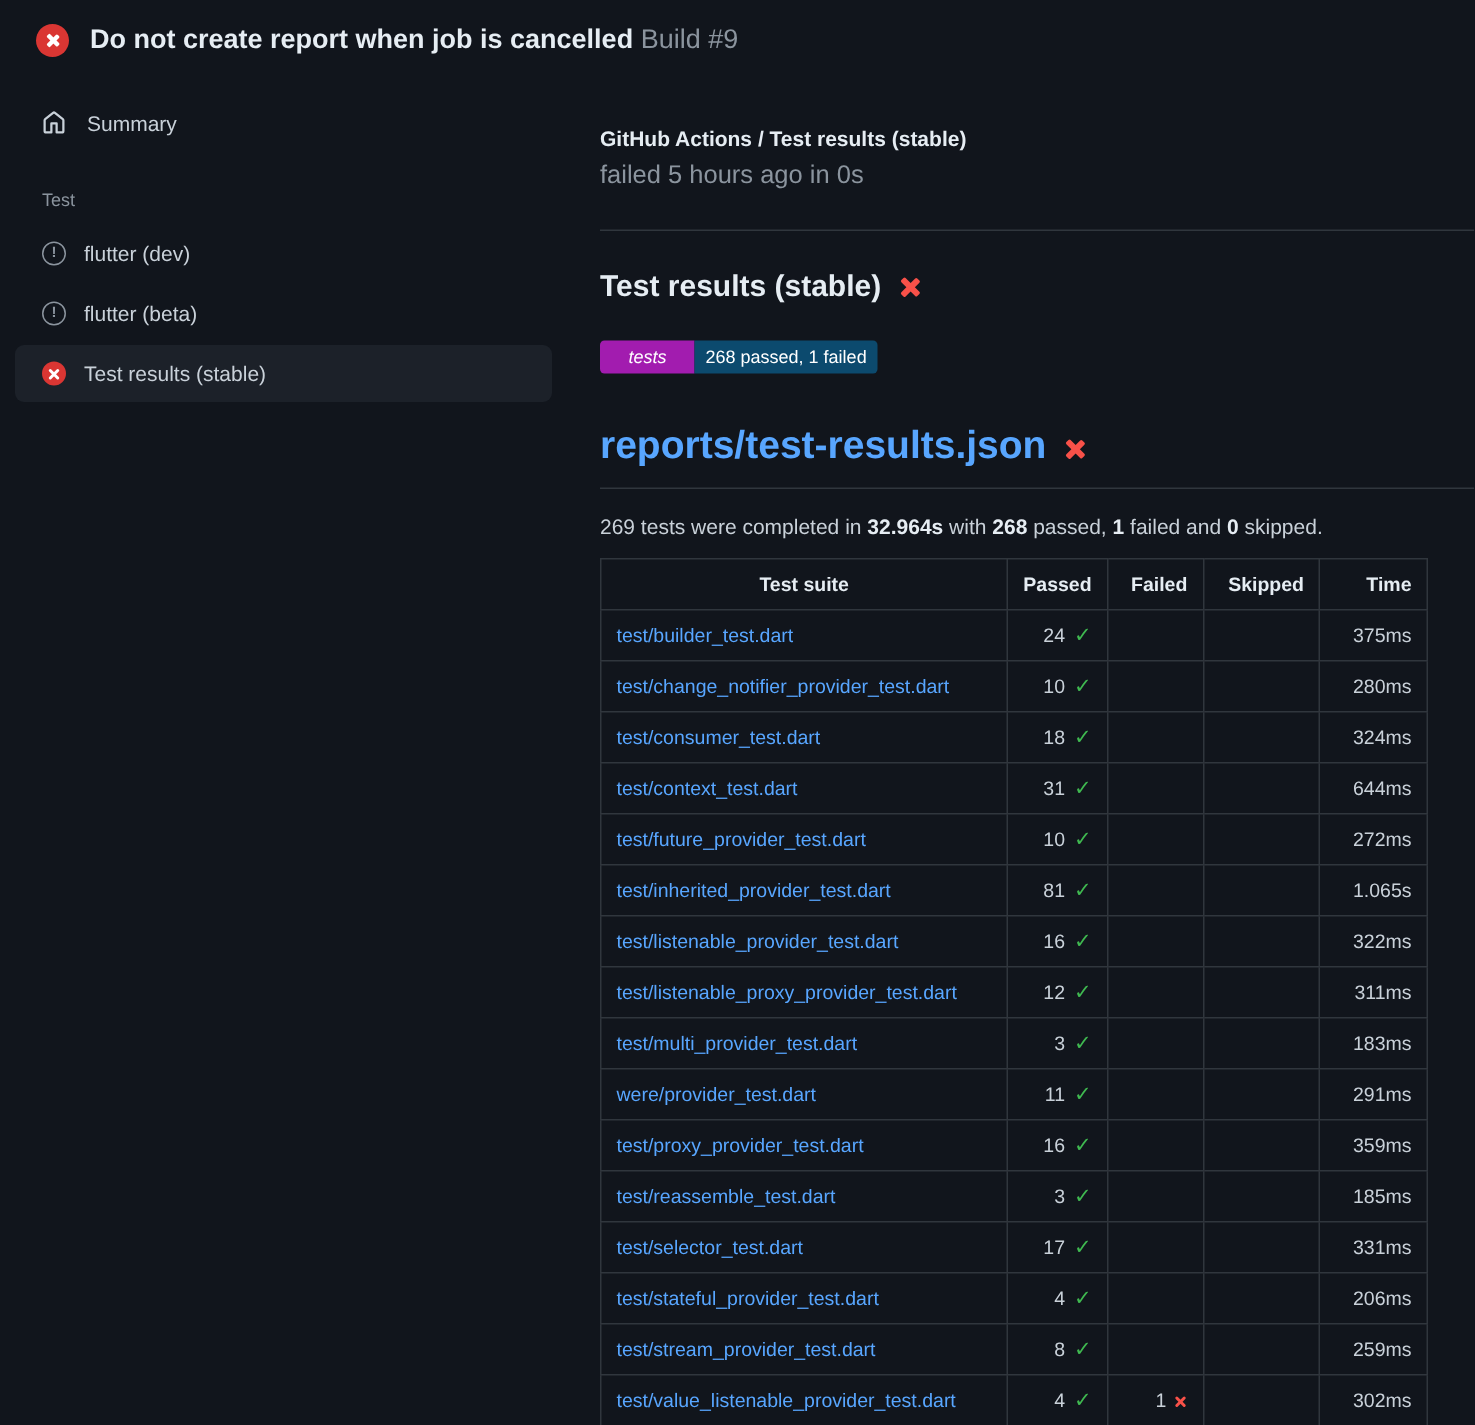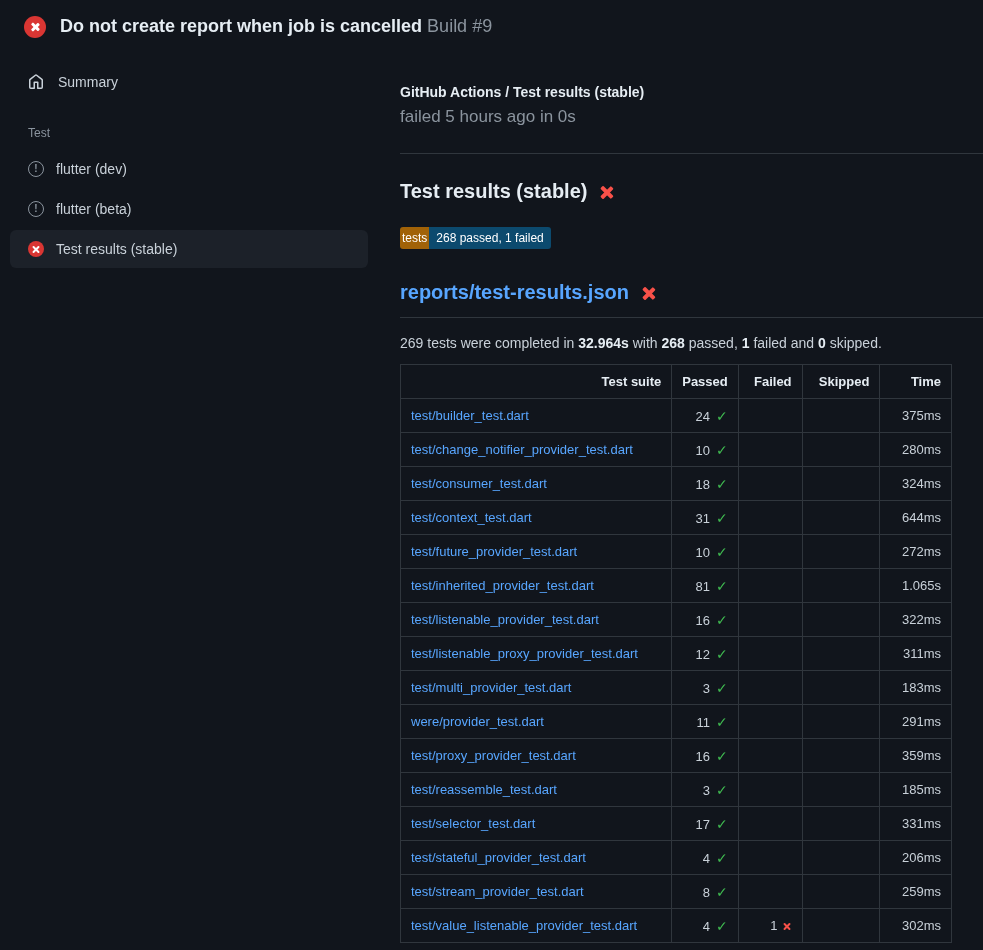--- a/index.html
+++ b/index.html
@@ -69,7 +69,7 @@
   .section-title .cross, .report-title .cross { --s:15px; --w:3.5px; margin-left:12px; color:#f85149; }
 
   .badge { display:inline-flex; margin-top:24px; font-size:12px; font-weight:400; line-height:1; }
-  .badge-left  { background:#a16207; color:#ffffff; padding:5px 2px; border-radius:3px 0 0 3px; }
+  .badge-left  { background:#a21caf; color:#ffffff; padding:5px 19px; border-radius:3px 0 0 3px;font-style:italic; }
   .badge-right { background:#0c4a6e; color:#ffffff; padding:5px 7px; border-radius:0 3px 3px 0; }
 
   .report-title { margin-top:32px; font-size:20px; font-weight:700; }

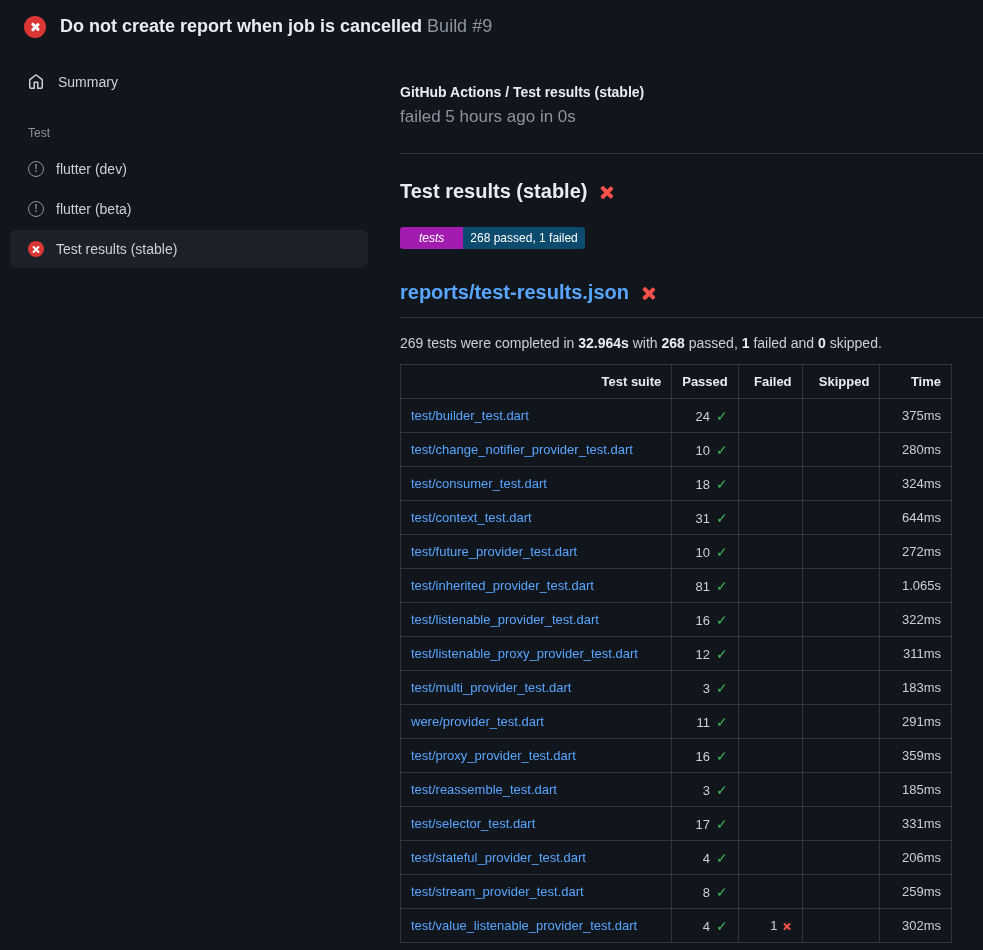--- a/index.html
+++ b/index.html
@@ -72,7 +72,7 @@
   .badge-left  { background:#a21caf; color:#ffffff; padding:5px 19px; border-radius:3px 0 0 3px;font-style:italic; }
   .badge-right { background:#0c4a6e; color:#ffffff; padding:5px 7px; border-radius:0 3px 3px 0; }
 
-  .report-title { margin-top:32px; font-size:20px; font-weight:700; }
+  .report-title { margin-top:32px; font-size:26px; font-weight:700; }
   .report-title a { color:#58a6ff; text-decoration:none; }
   .divider.tight { margin-top:13px; }
 

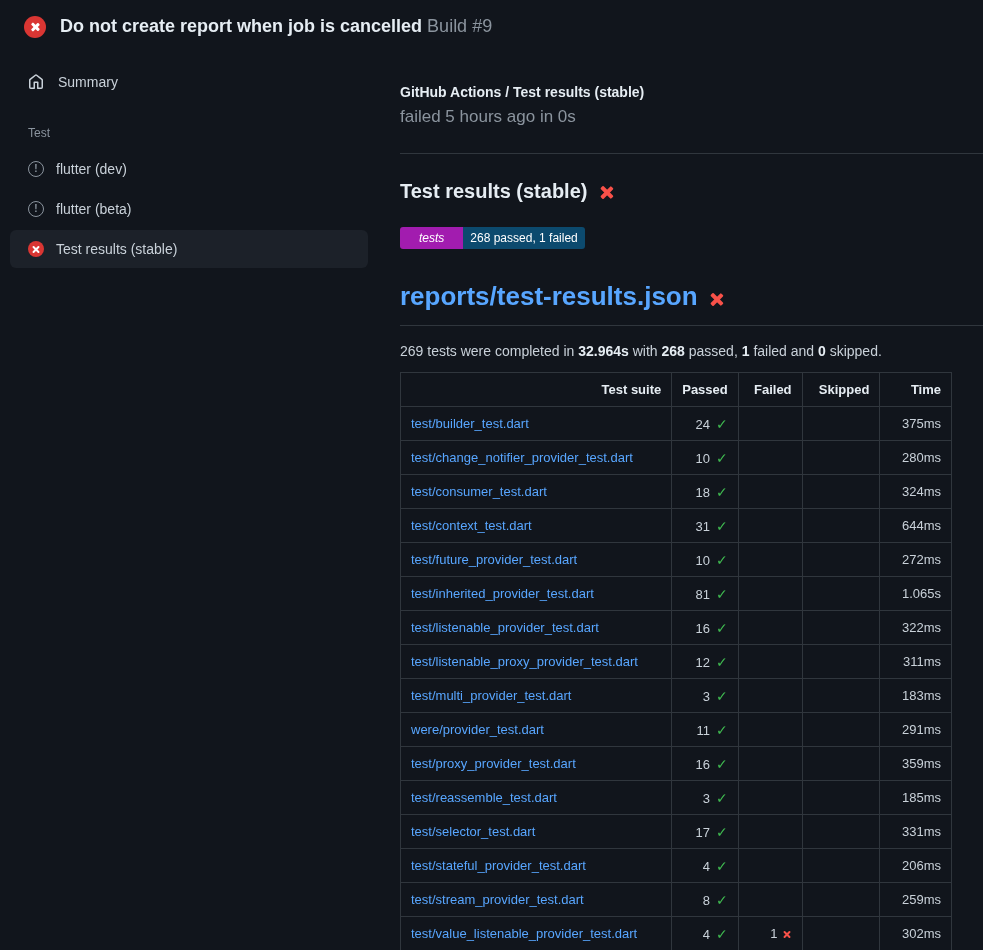--- a/index.html
+++ b/index.html
@@ -82,7 +82,7 @@
   
   table { border-collapse:collapse; margin-top:13px; width:552px; font-size:13px; }
   th,td { border:1px solid #30363d; padding:8px 10px; height:34px; }
-  th { font-weight:700; color:#e6edf3; text-align:right; font-size:13px; }
+  th { font-weight:700; color:#e6edf3; text-align:center; font-size:13px; }
   th.num, td.num { text-align:right; }
   td.time { color:#c9d1d9; }
   .suite-link { color:#58a6ff; text-decoration:none; }

